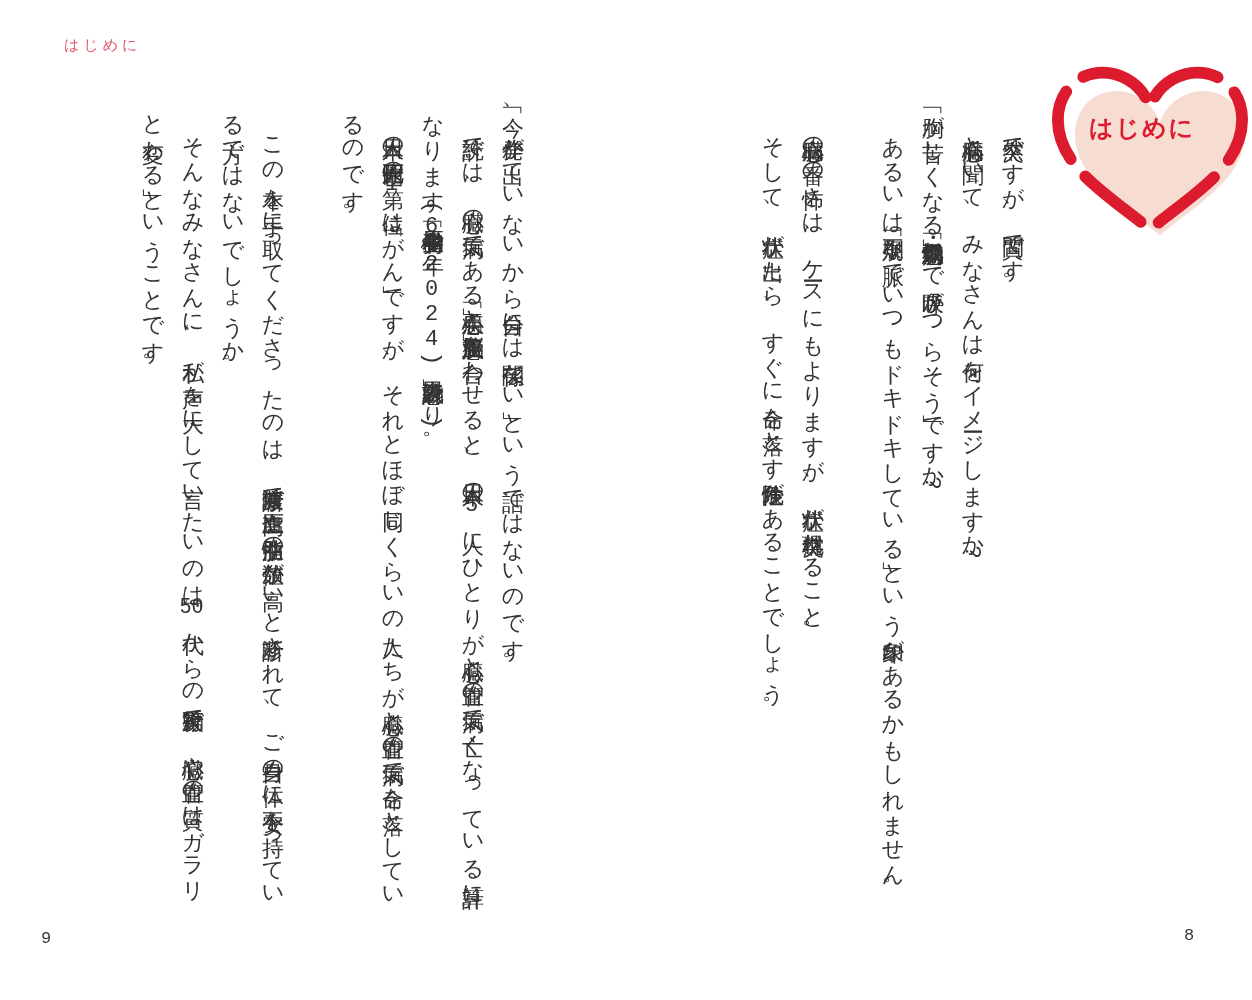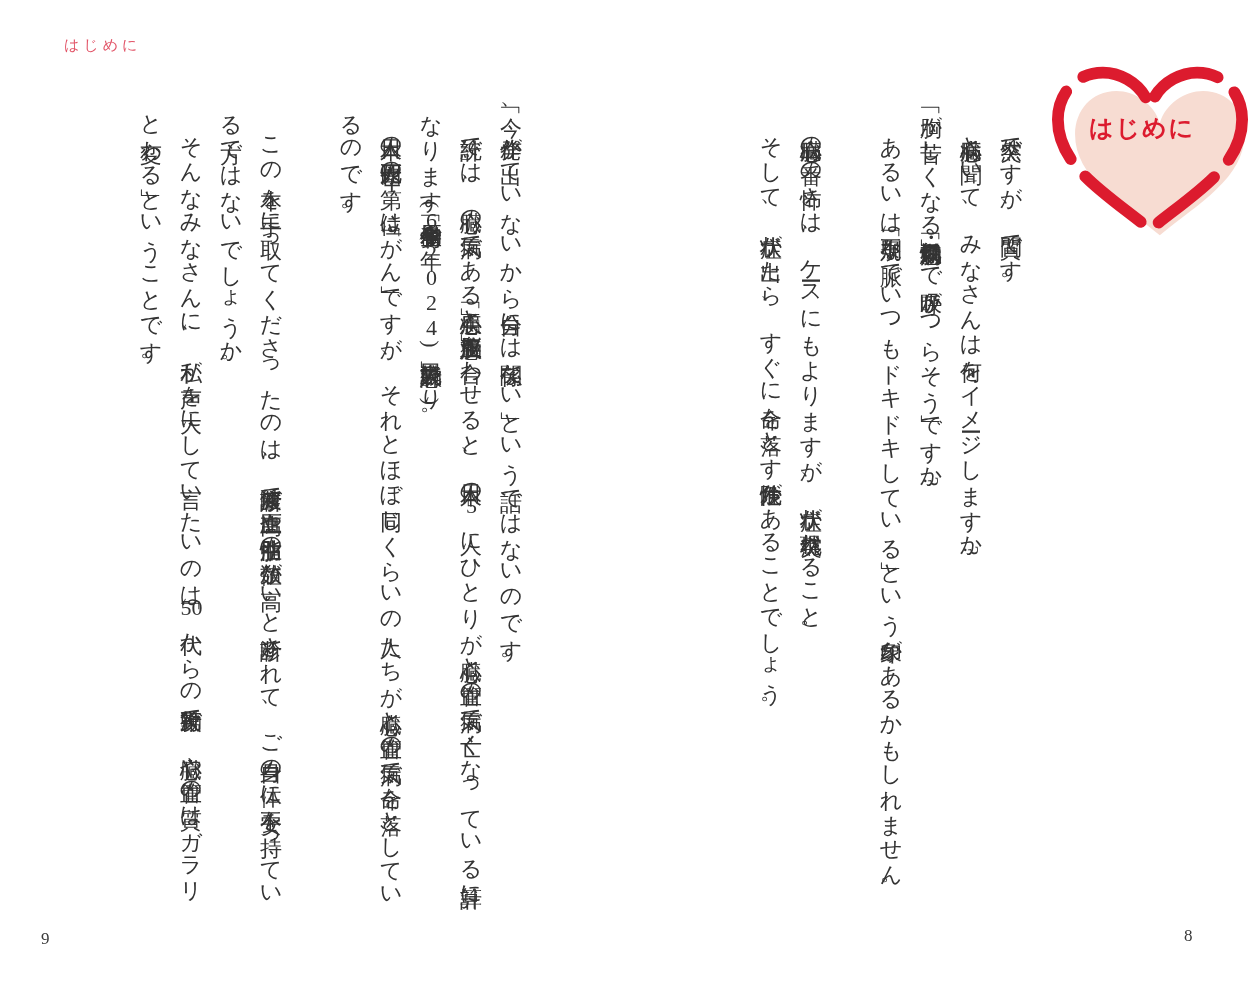--- a/index.html
+++ b/index.html
@@ -7,7 +7,7 @@
     position:relative;
     width:1252px; height:1000px;
     background:#ffffff;
-    font-family:Liberation Serif, serif;
+    font-family:Liberation Mono, monospace;
     overflow:hidden;
   }
   

